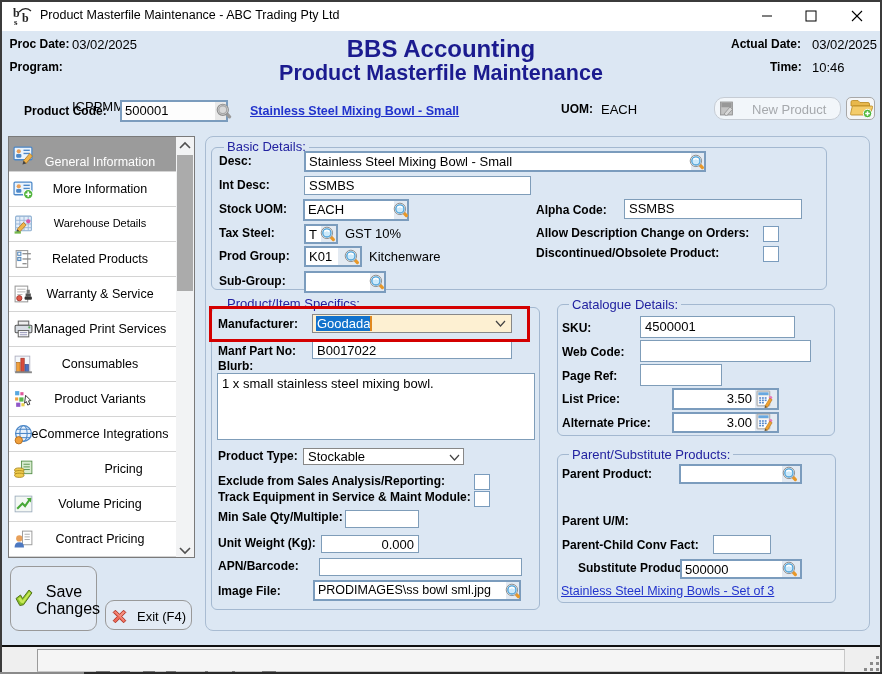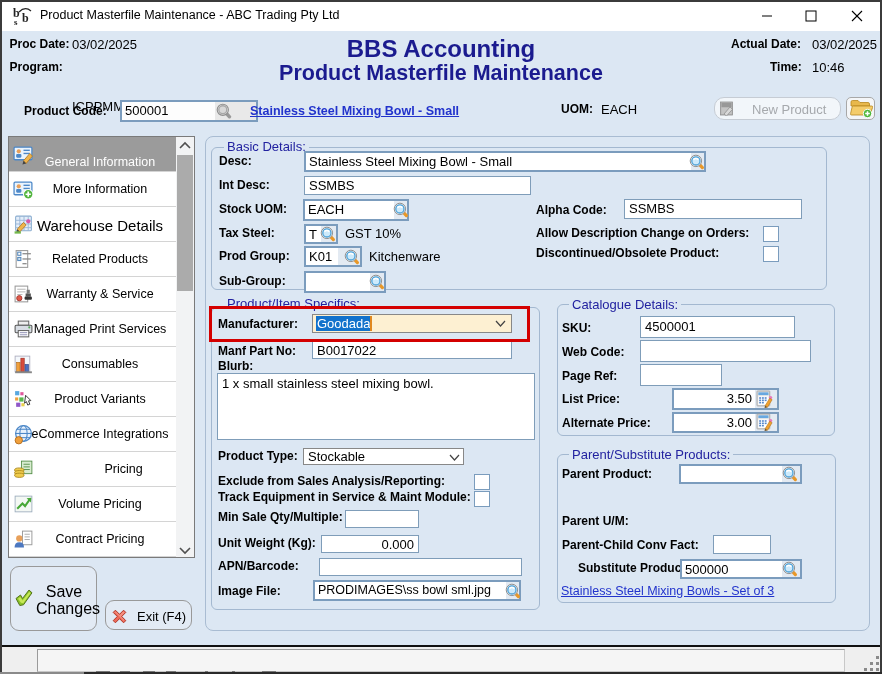--- a/index.html
+++ b/index.html
@@ -241,7 +241,7 @@
 <div class="val" style="left:812px;top:59.5px;">10:46</div>
 
 <div class="lbl" style="left:24px;top:104px;">Product Code:</div>
-<div class="lk" style="left:120px;top:100px;width:138px;height:22px;background:#e9e9e9;">
+<div class="lk" style="left:120px;top:100px;width:108px;height:22px;background:#e9e9e9;">
     <div class="lkw" style="width:93px;background:#fdfdfd;">500001</div>
   </div>
 <svg class="abs" style="left:216px;top:103px;" width="16" height="16">

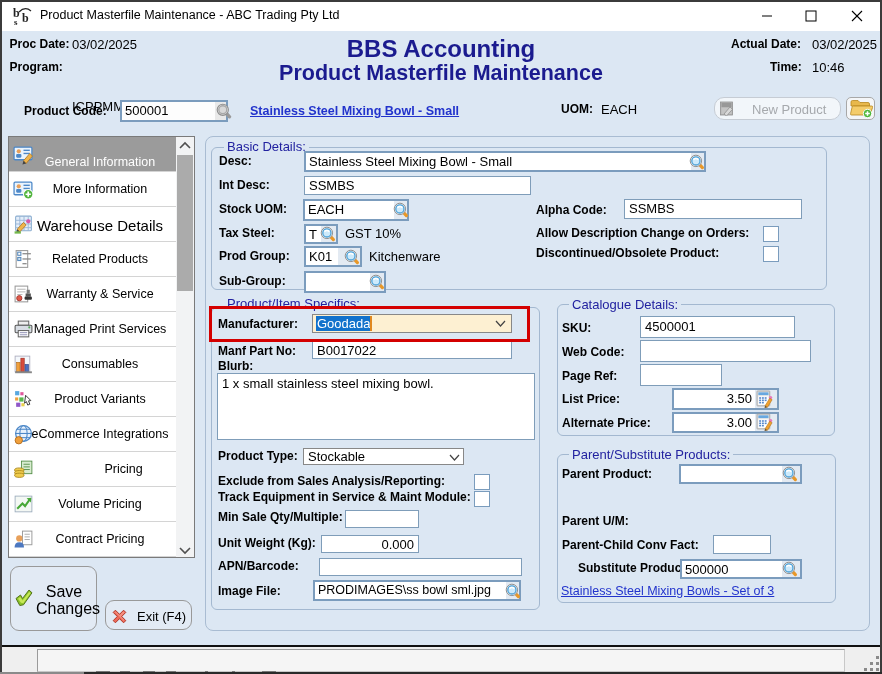--- a/index.html
+++ b/index.html
@@ -276,7 +276,7 @@
 <svg class="abs" style="left:13px;top:214px;" width="21" height="21">
     <use href="#ic3"></use>
   </svg>
-<div class="abs" style="left:24px;top:217px;width:152px;text-align:center;font-size:15px;color:#000;">Warehouse Details</div>
+<div class="abs" style="left:24px;top:217px;width:152px;text-align:center;font-size:11px;color:#000;">Warehouse Details</div>
 <div class="abs" style="left:9px;top:242px;width:167px;height:35px;background:#fff;border-bottom:1px solid #d4d4d4;"></div>
 <svg class="abs" style="left:13px;top:249px;" width="21" height="21">
     <use href="#ic4"></use>

